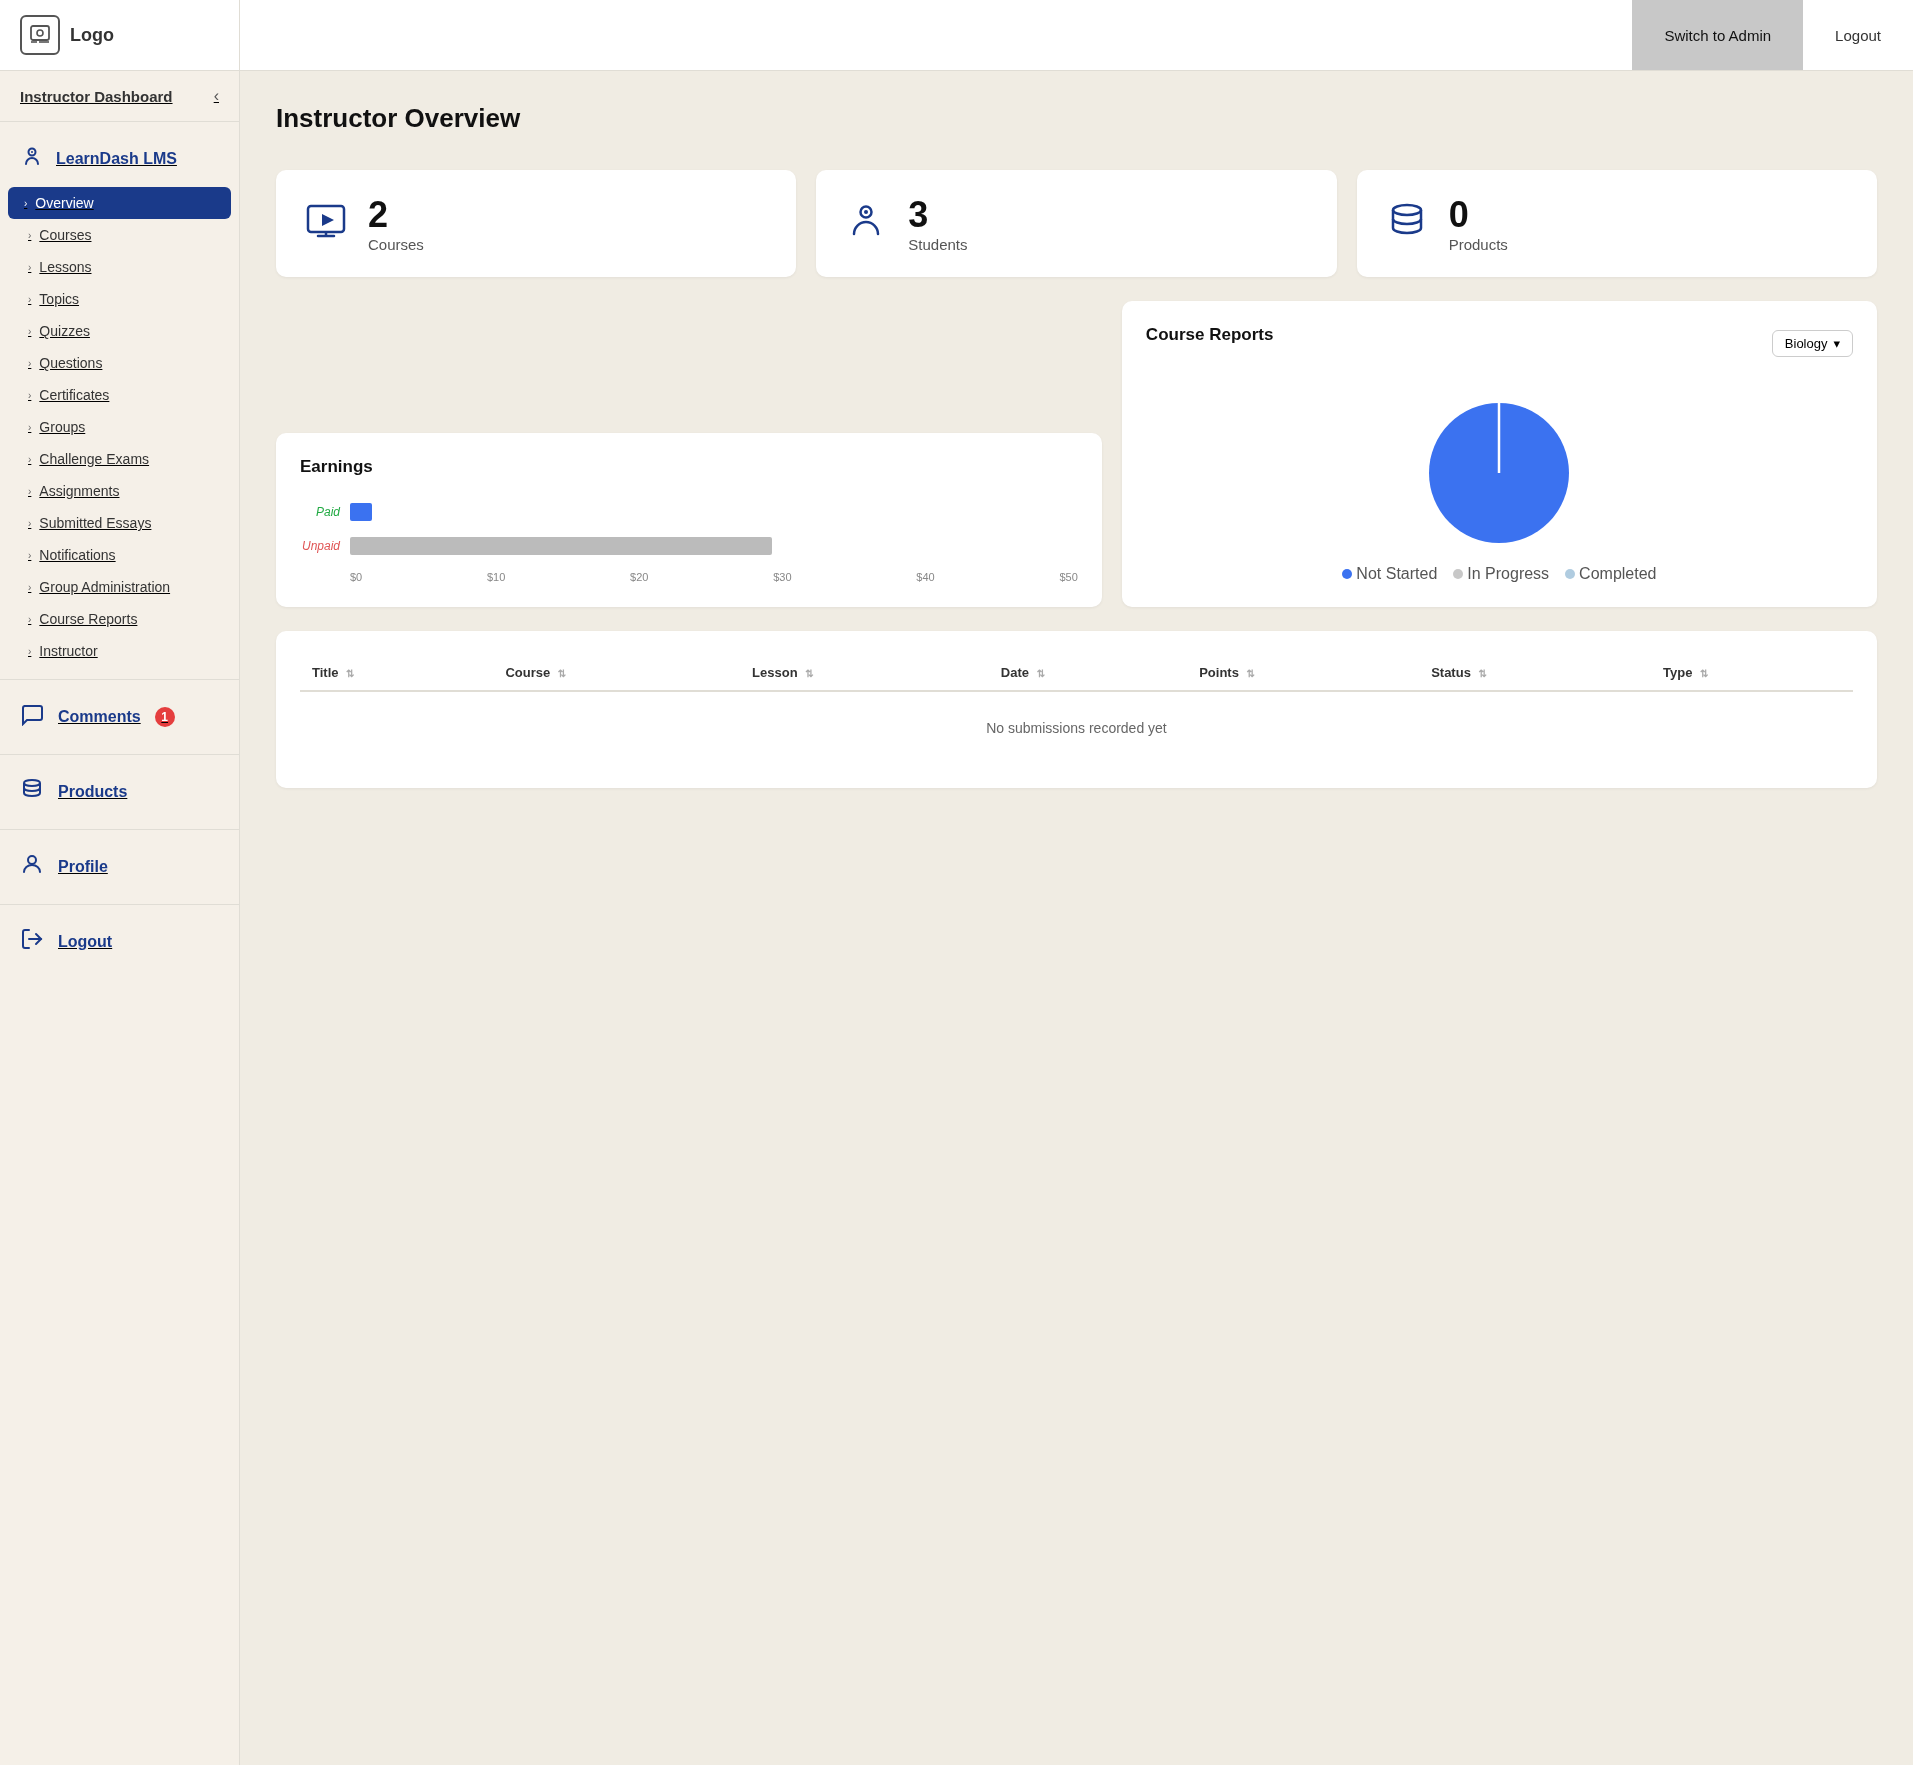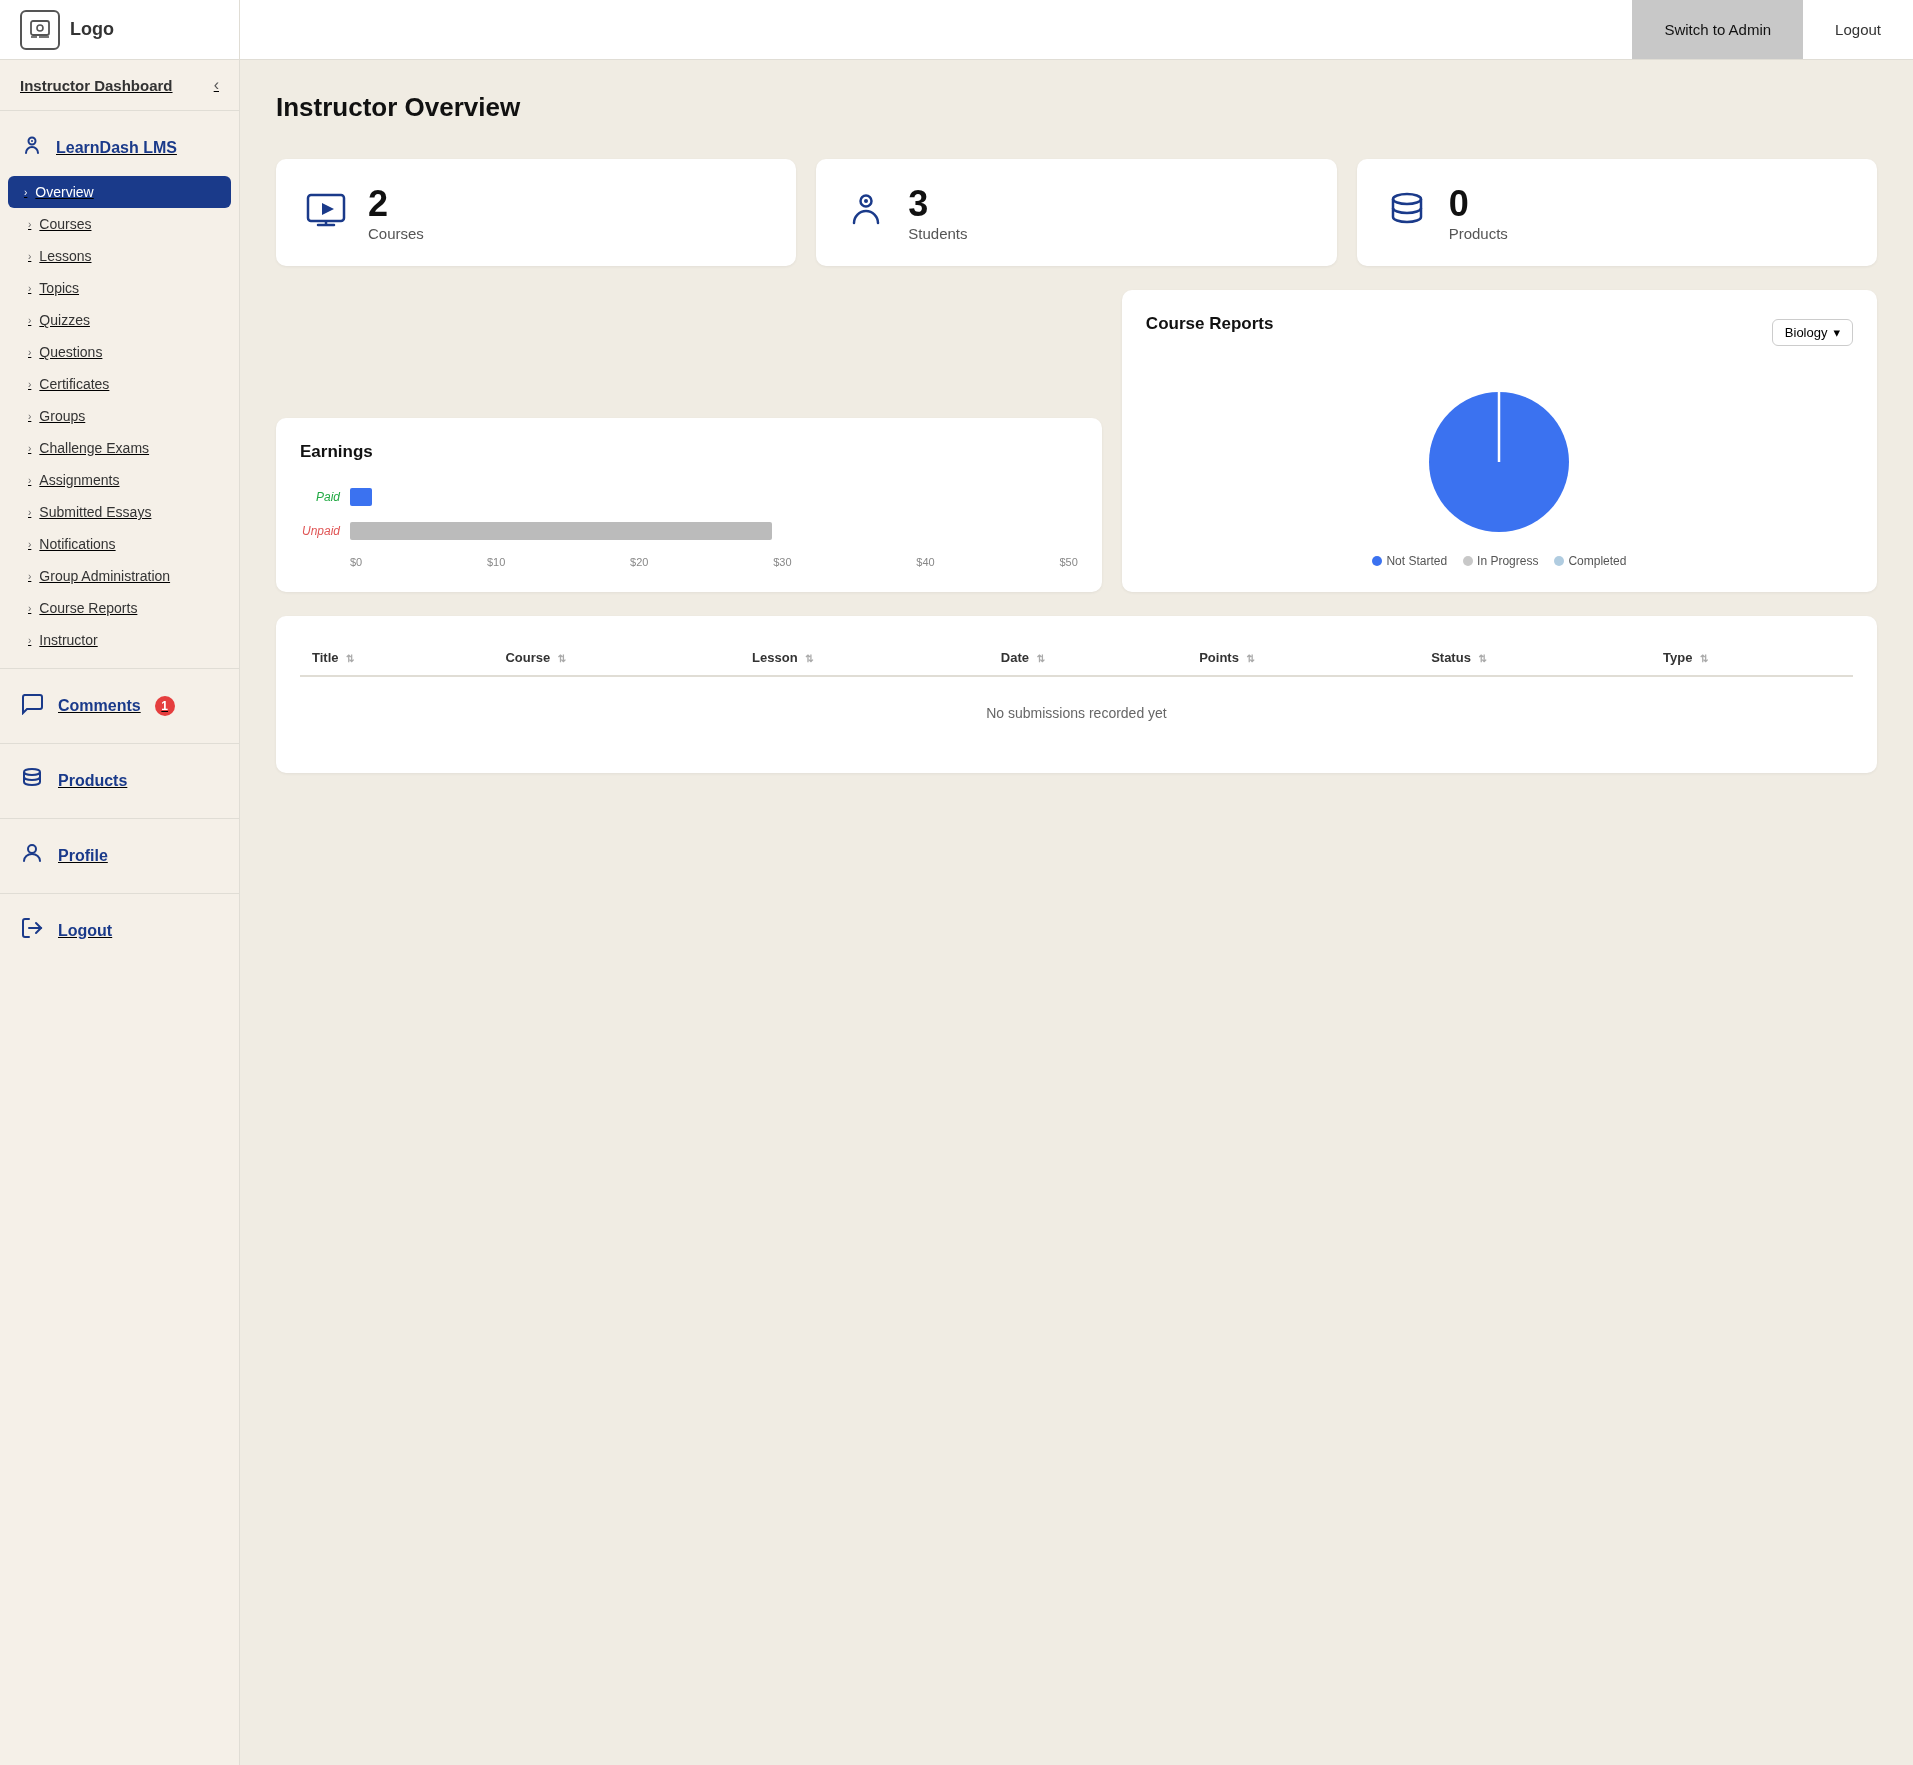--- a/index.html
+++ b/index.html
@@ -12,7 +12,7 @@
       justify-content: space-between;
       background: #fff;
       border-bottom: 1px solid #e0ddd5;
-      height: 60px;
+      height: 71px;
       flex-shrink: 0;
     }
     .topbar-logo {

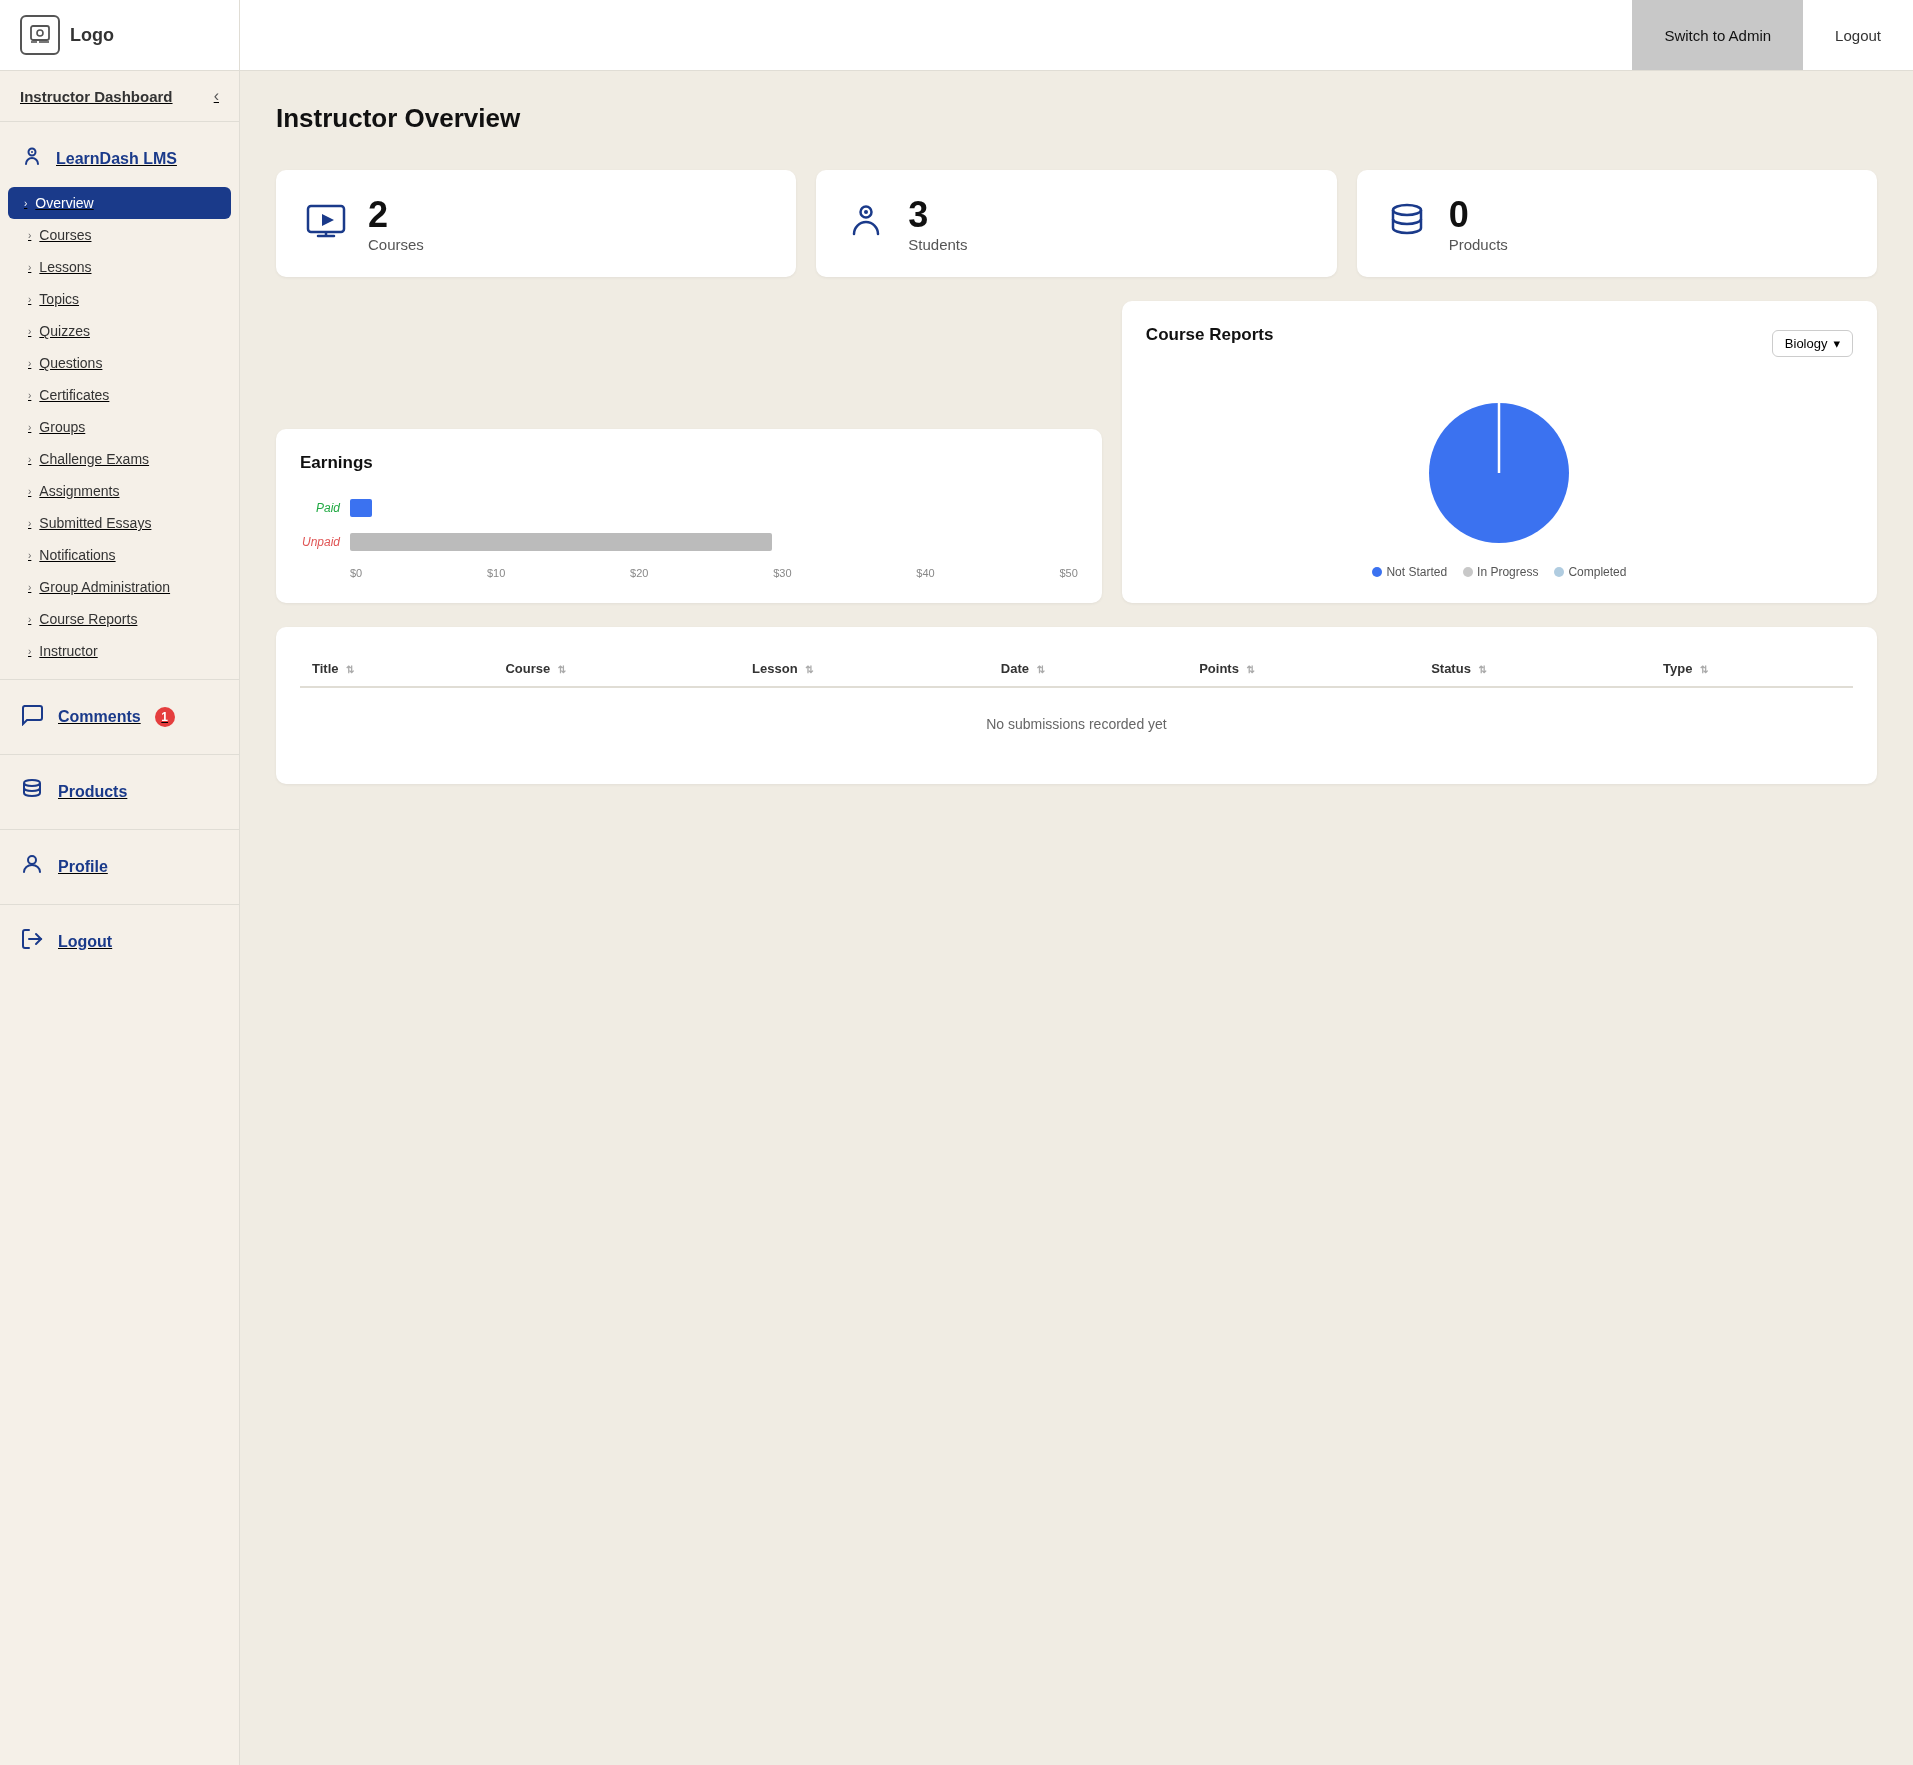--- a/index.html
+++ b/index.html
@@ -212,7 +212,7 @@
     
     .pie-container { display: flex; flex-direction: column; align-items: center; }
     .pie-svg { margin-bottom: 12px; }
-    .pie-legend { display: flex; gap: 16px; font-size: 12px; color: #555; align-items: center; }
+    .pie-legend { display: flex; gap: 16px; font-size: 16px; color: #555; align-items: center; }
     .legend-dot { width: 10px; height: 10px; border-radius: 50%; display: inline-block; margin-right: 4px; }
     .legend-dot.not-started { background: #3b72f0; }
     .legend-dot.in-progress { background: #c8c8c8; }

